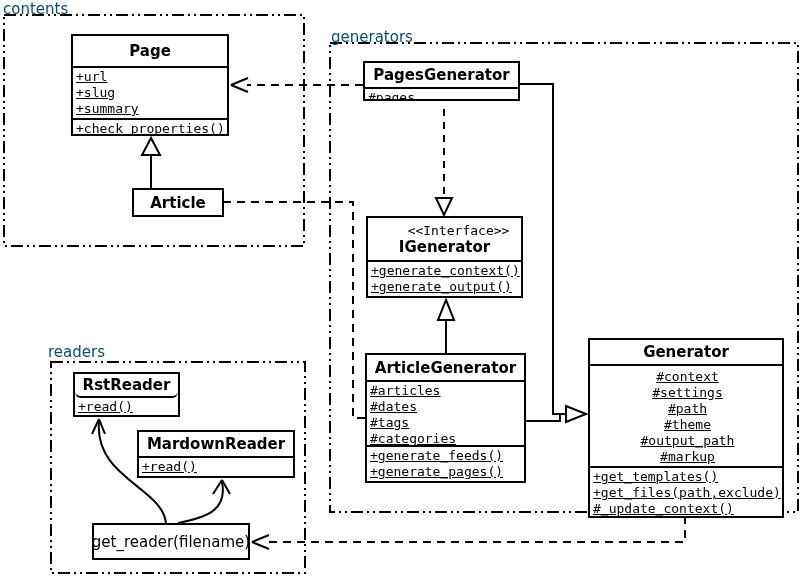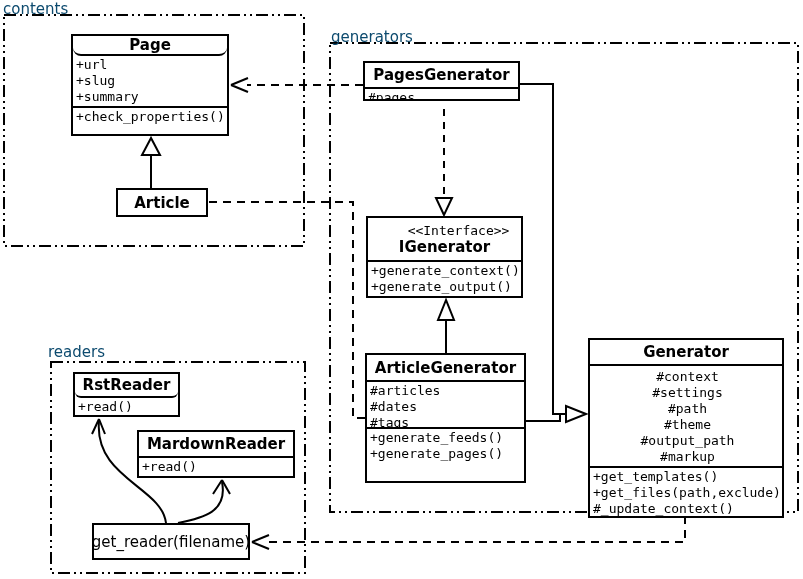--- a/index.html
+++ b/index.html
@@ -136,7 +136,7 @@
   <div class="pkg-label" style="left:48px; top:343px;">readers</div>
 
   <div class="uml-box" style="left:71px; top:34px; width:158px; height:102px;">
-    <div class="uml-title bb" style="height:20px;border-radius:8px;">Page</div>
+    <div class="uml-title bb" style="height:32px;">Page</div>
     <div class="uml-sec bb" style="height:52px;">
       <div class="uml-line">+url</div>
       <div class="uml-line">+slug</div>

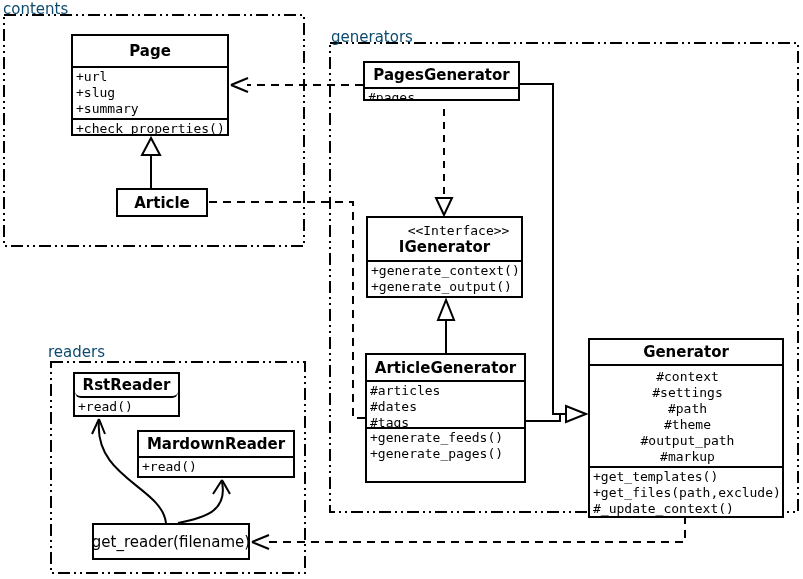--- a/index.html
+++ b/index.html
@@ -55,6 +55,7 @@
     padding: 1px 0 9px 3px;
     overflow: hidden;
     flex: 0 0 auto;
+    text-decoration: underline;
   }
   .uml-sec.bb { border-bottom: 2px solid #000; }
   .uml-sec.grow { flex: 1 1 auto; }

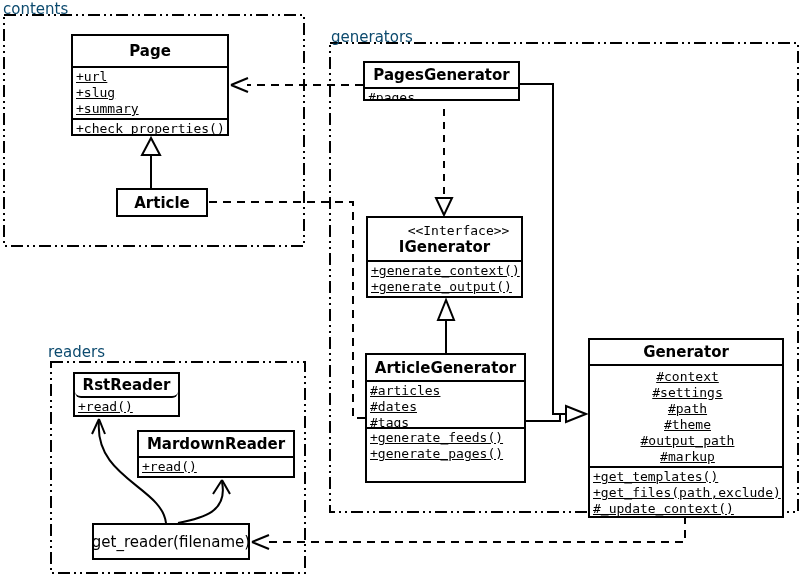--- a/index.html
+++ b/index.html
@@ -148,7 +148,7 @@
     </div>
   </div>
 
-  <div class="uml-box" style="left:116px; top:188px; width:92px; height:29px;">
+  <div class="uml-box" style="left:132px; top:188px; width:92px; height:29px;">
     <div class="uml-title" style="flex:1 1 auto;">Article</div>
   </div>
 

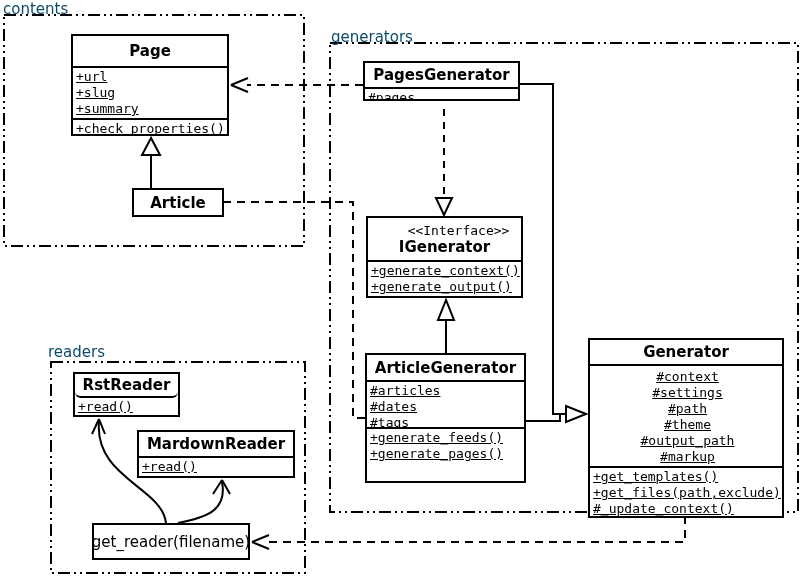--- a/index.html
+++ b/index.html
@@ -172,7 +172,7 @@
 
   <div class="uml-box" style="left:365px; top:353px; width:161px; height:130px;">
     <div class="uml-title bb" style="height:27px;">ArticleGenerator</div>
-    <div class="uml-sec bb" style="height:47px;">
+    <div class="uml-sec bb" style="height:65px;">
       <div class="uml-line">#articles</div>
       <div class="uml-line">#dates</div>
       <div class="uml-line">#tags</div>

